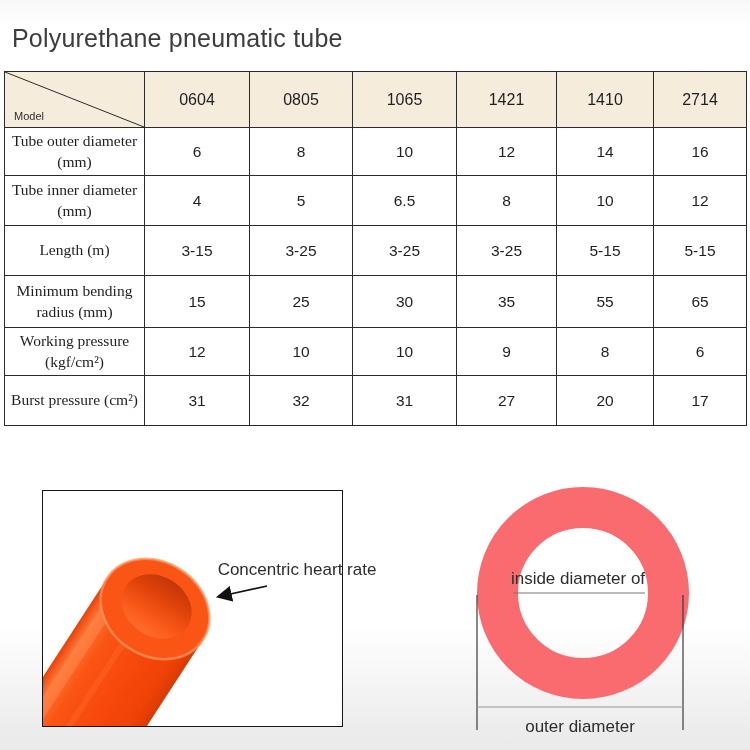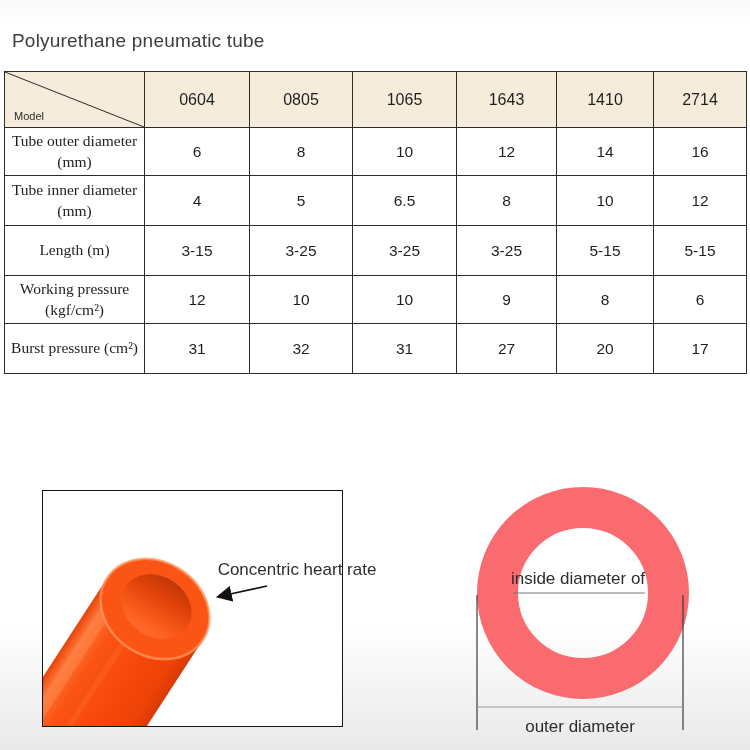--- a/index.html
+++ b/index.html
@@ -8,7 +8,7 @@
     background:linear-gradient(180deg,#f8f8f8 0px,#ffffff 28px,#ffffff 625px,#efefef 715px,#e9e9e9 750px);
     font-family:"Liberation Sans", sans-serif; color:#2d2d2d;
   }
-  .page-title { position:absolute; left:12px; top:30px; font-size:19px; color:#3d3d3d; letter-spacing:.2px; }
+  .page-title { position:absolute; left:12px; top:24px; font-size:25px; color:#3d3d3d; letter-spacing:.2px; }
 
   table.spec { position:absolute; left:4px; top:71px; width:742px; border-collapse:collapse; table-layout:fixed; }
   table.spec td { border:1px solid #2b2b2b; background:#ffffff; text-align:center; vertical-align:middle;

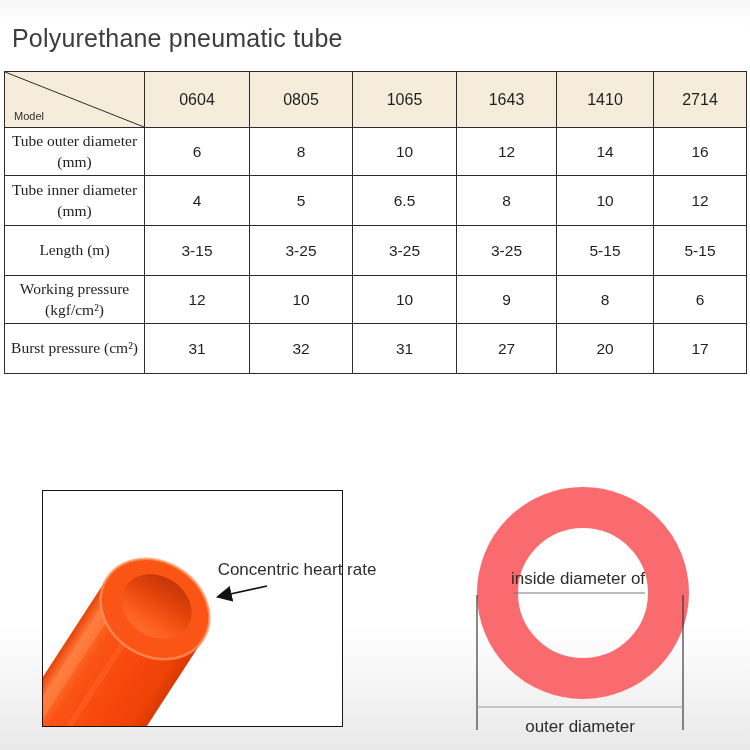--- a/index.html
+++ b/index.html
@@ -56,7 +56,7 @@
       <td>0604</td>
       <td>0805</td>
       <td>1065</td>
-      <td>1643</td>
+      <td>1421</td>
       <td>1410</td>
       <td>2714</td>
     </tr>

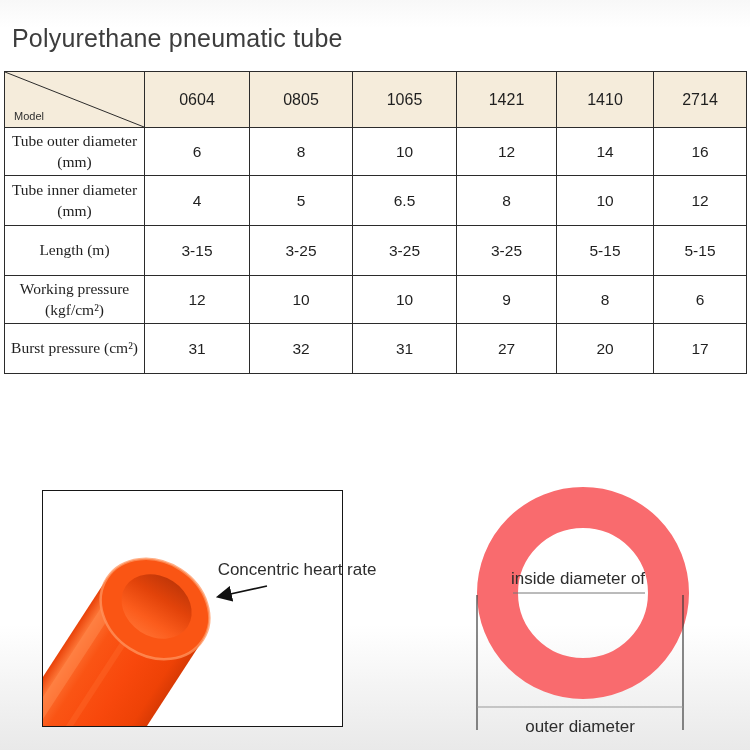--- a/index.html
+++ b/index.html
@@ -87,6 +87,15 @@
       <td>5-15</td>
       <td>5-15</td>
     </tr>
+    <tr class="data-row" style="height:52px">
+      <td class="rowlabel">Minimum bending radius (mm)</td>
+      <td>15</td>
+      <td>25</td>
+      <td>30</td>
+      <td>35</td>
+      <td>55</td>
+      <td>65</td>
+    </tr>
     <tr class="data-row" style="height:48px">
       <td class="rowlabel">Working pressure (kgf/cm²)</td>
       <td>12</td>

